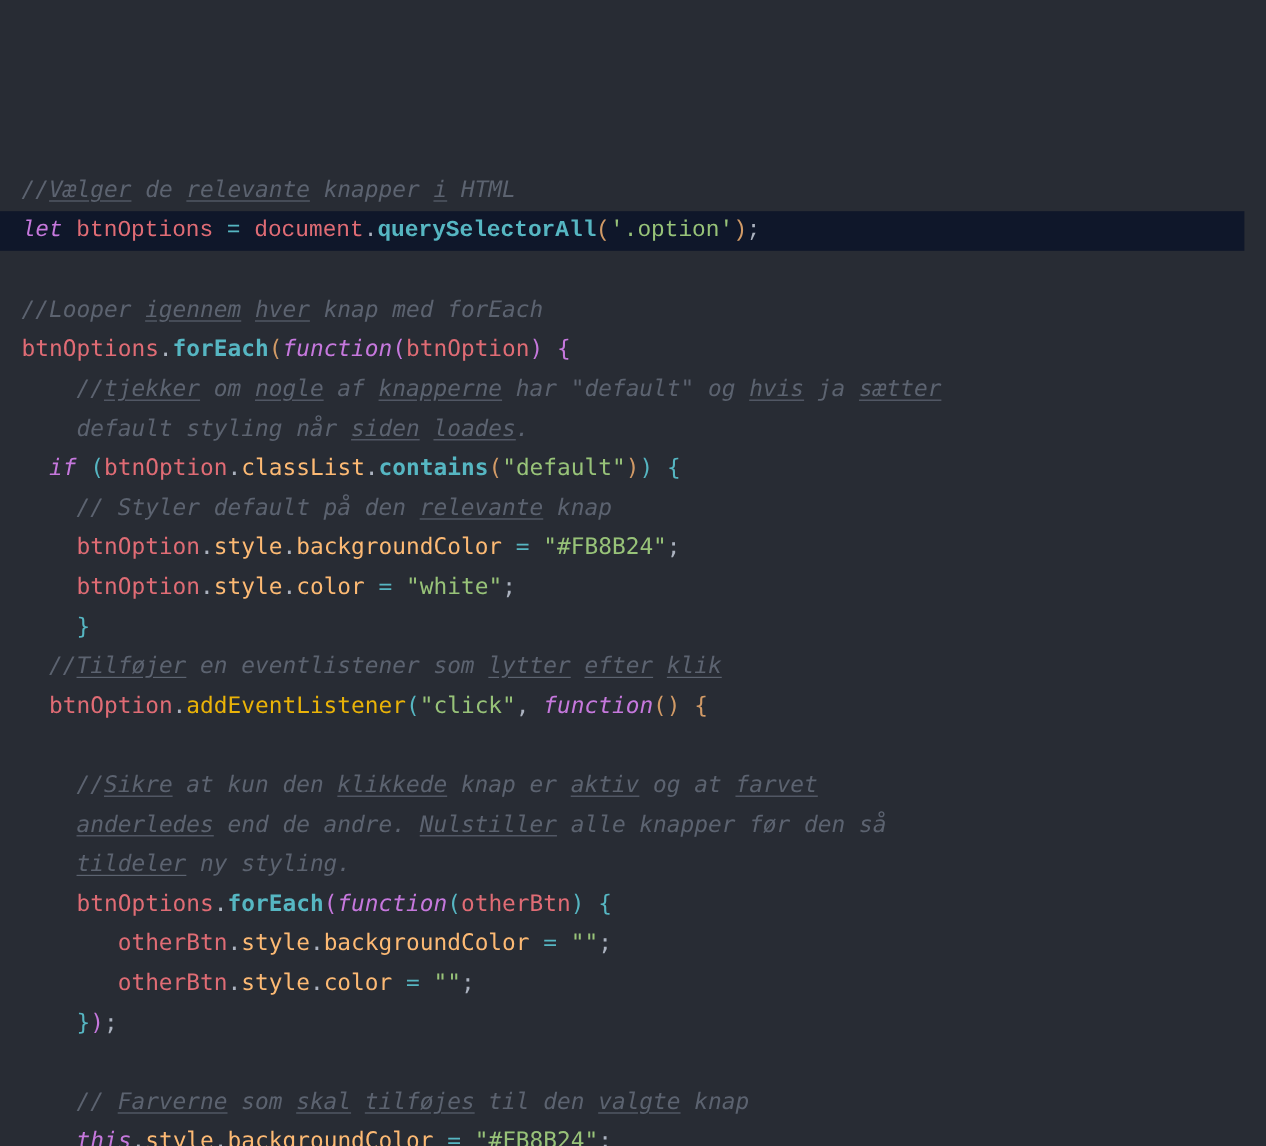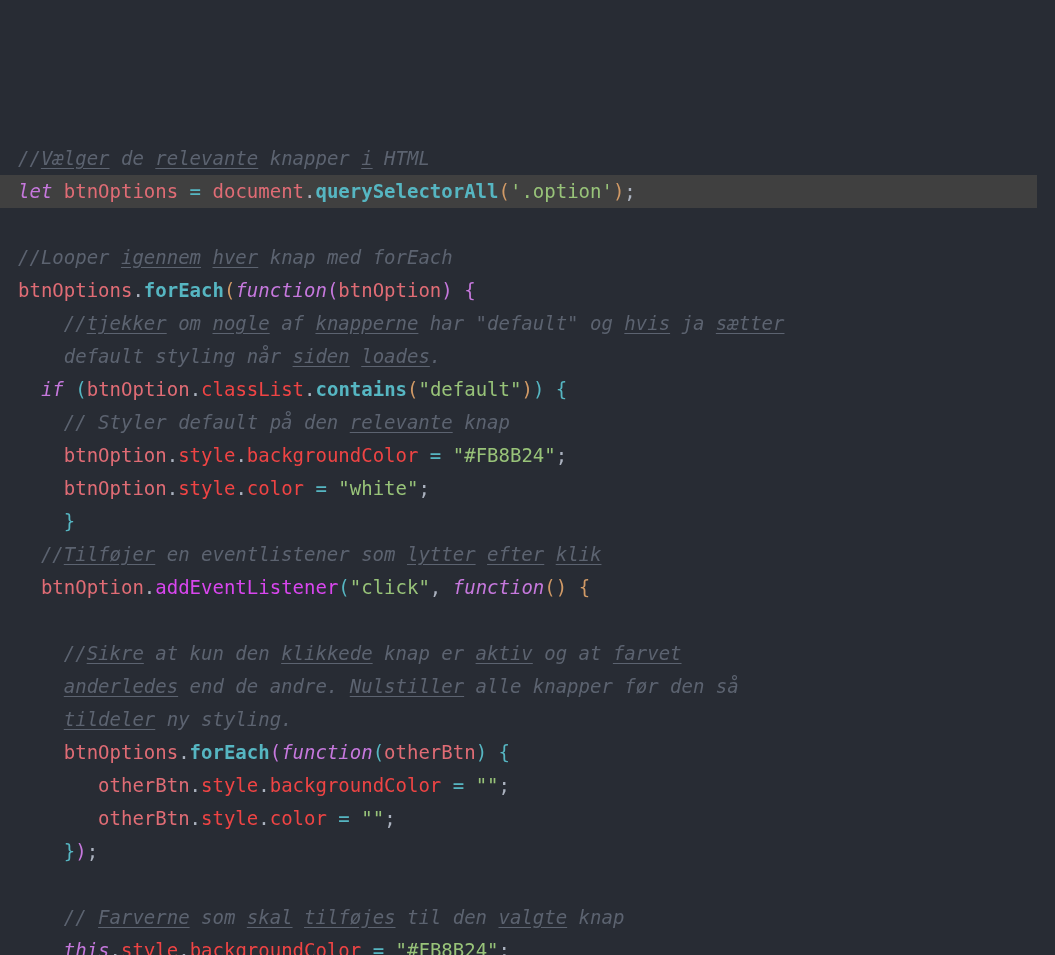--- a/index.html
+++ b/index.html
@@ -16,7 +16,7 @@
     height: 955px;
   }
   .line { display:block; min-height:33px; }
-  .hl { background:#404040; display:inline-block; width:1037px; margin-left:-18px; padding-left:18px; }
+  .hl { background:#0f172a; display:inline-block; width:1037px; margin-left:-18px; padding-left:18px;font-family:Liberation Mono, monospace; }
 
   .kw   { color:#c678dd; font-style:italic; }   
   .var  { color:#e06c75; }                       

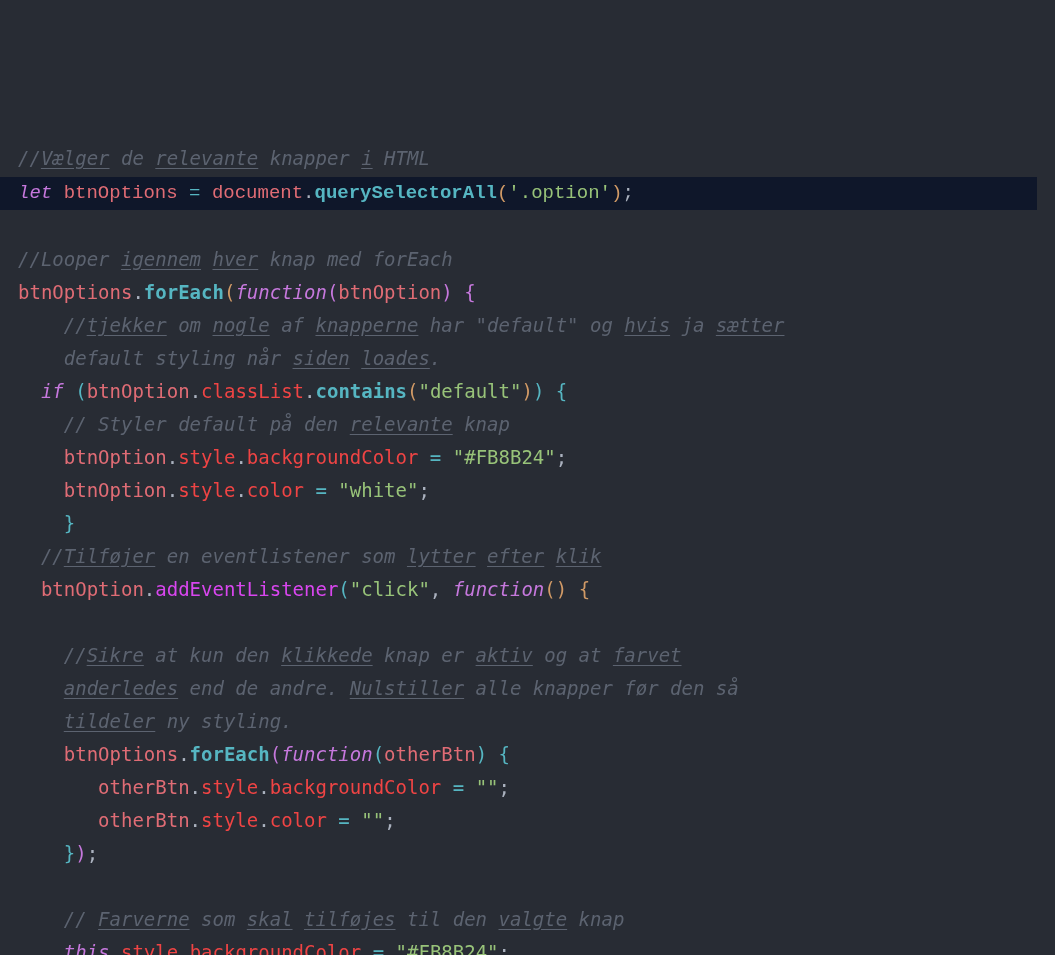--- a/index.html
+++ b/index.html
@@ -20,7 +20,7 @@
 
   .kw   { color:#c678dd; font-style:italic; }   
   .var  { color:#e06c75; }                       
-  .prop { color:#ef4444; }                       
+  .prop { color:#fdba74; }                       
   .gray { color:#5c6370; font-style:italic; }    
   .punct{ color:#abb2bf; }
   .op   { color:#56b6c2; }                       

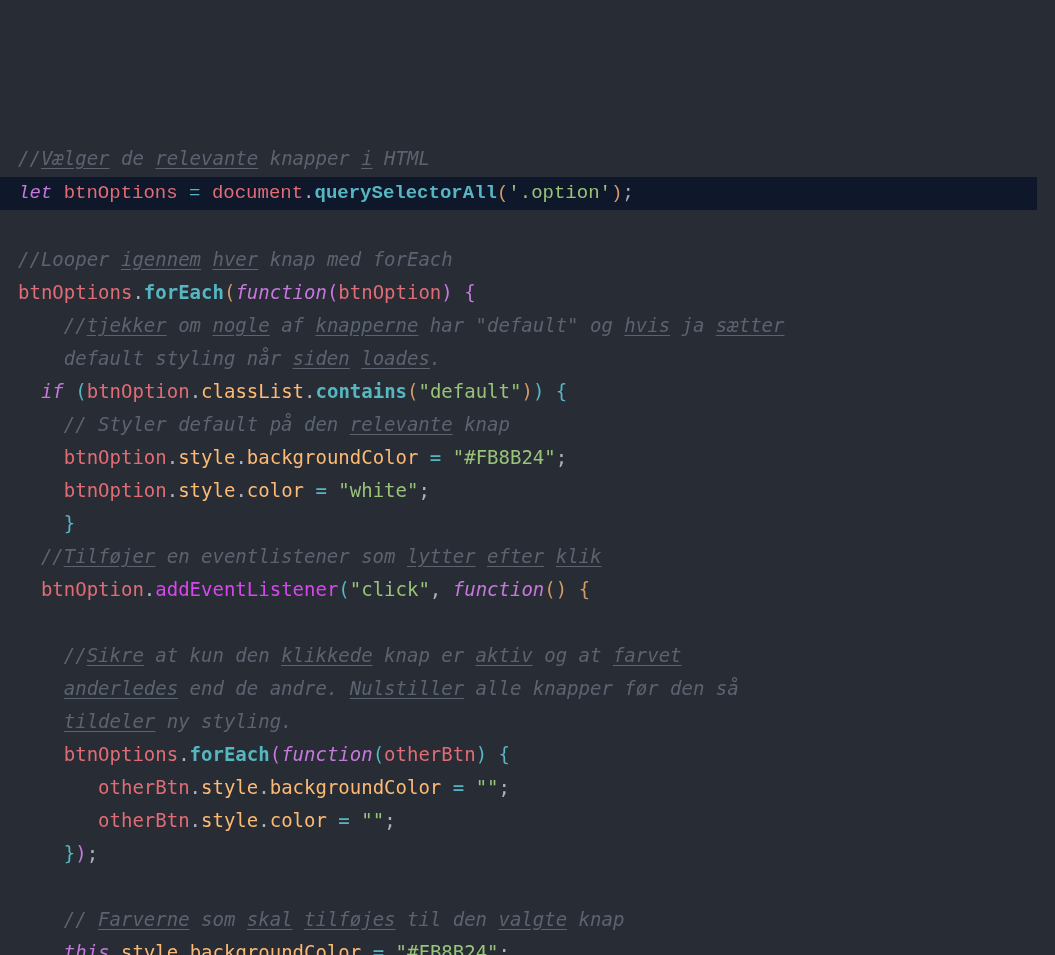--- a/index.html
+++ b/index.html
@@ -24,7 +24,7 @@
   .gray { color:#5c6370; font-style:italic; }    
   .punct{ color:#abb2bf; }
   .op   { color:#56b6c2; }                       
-  .fn   { color:#d946ef; }                       
+  .fn   { color:#eab308; }                       
   .fnB  { color:#56b6c2; font-weight:600; }      
   .str  { color:#98c379; }                       
   .brc1 { color:#d19a66; }                       

